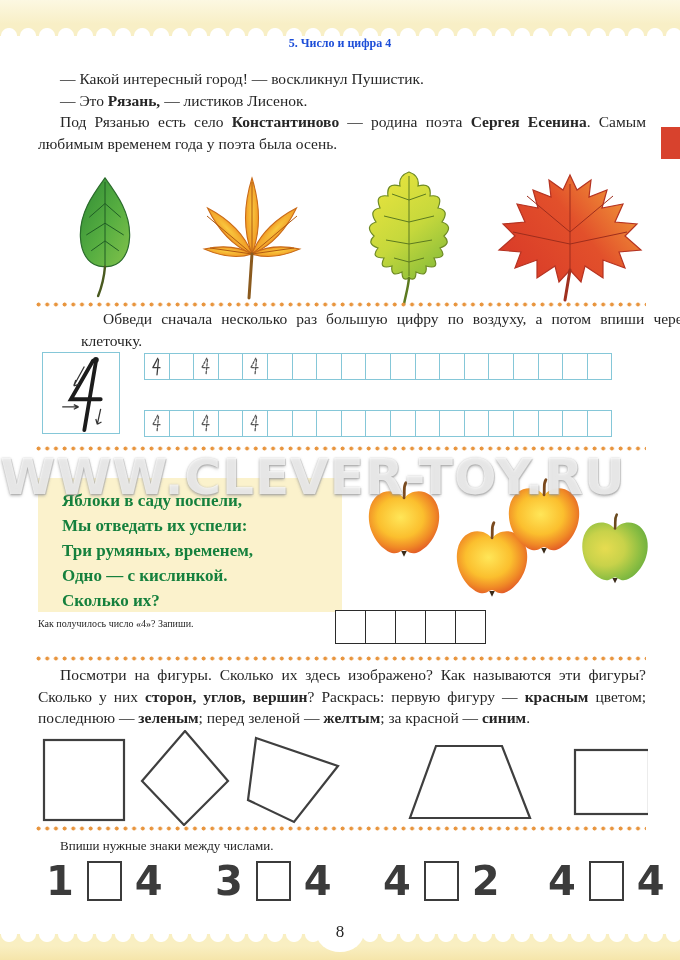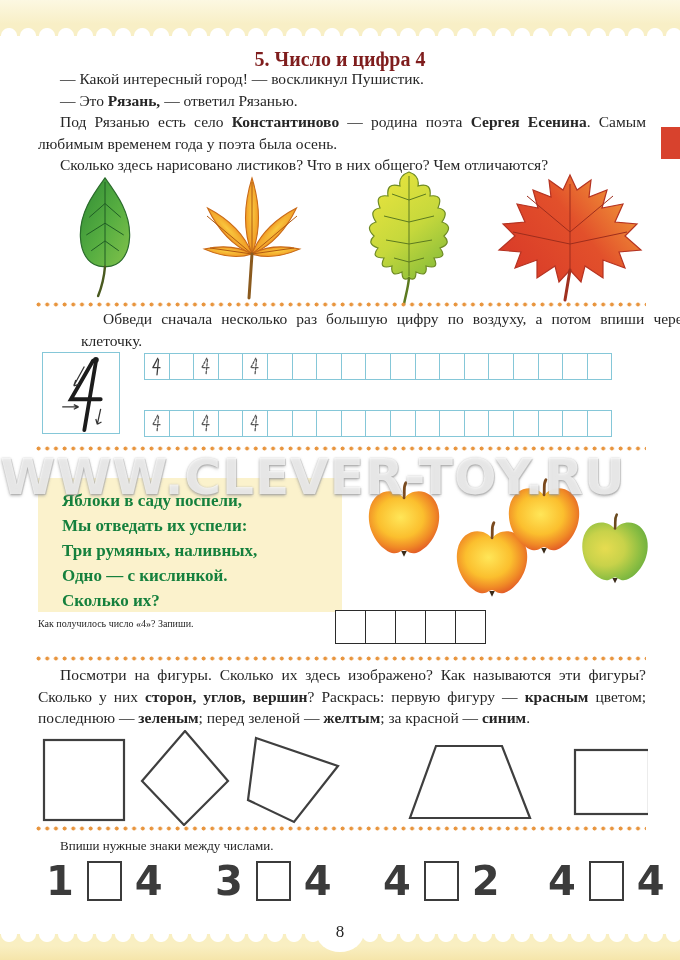--- a/index.html
+++ b/index.html
@@ -31,8 +31,8 @@
         background-image:radial-gradient(circle at 2.5px 2.5px,#E8953E 1.7px,rgba(0,0,0,0) 2.3px);
         background-size:8.7px 5px;background-repeat:repeat-x;}
 
-  .title{position:absolute;top:48px;left:0;right:0;text-align:center;
-         font-size:20px;font-weight:bold;color:#7f1d1d;}
+  .title{position:absolute;top:36px;left:0;right:0;text-align:center;
+         font-size:12px;font-weight:bold;color:#1d4ed8;}
 
   .textblock{position:absolute;left:38px;width:608px;font-size:15.5px;line-height:21.5px;
          text-align:justify;}

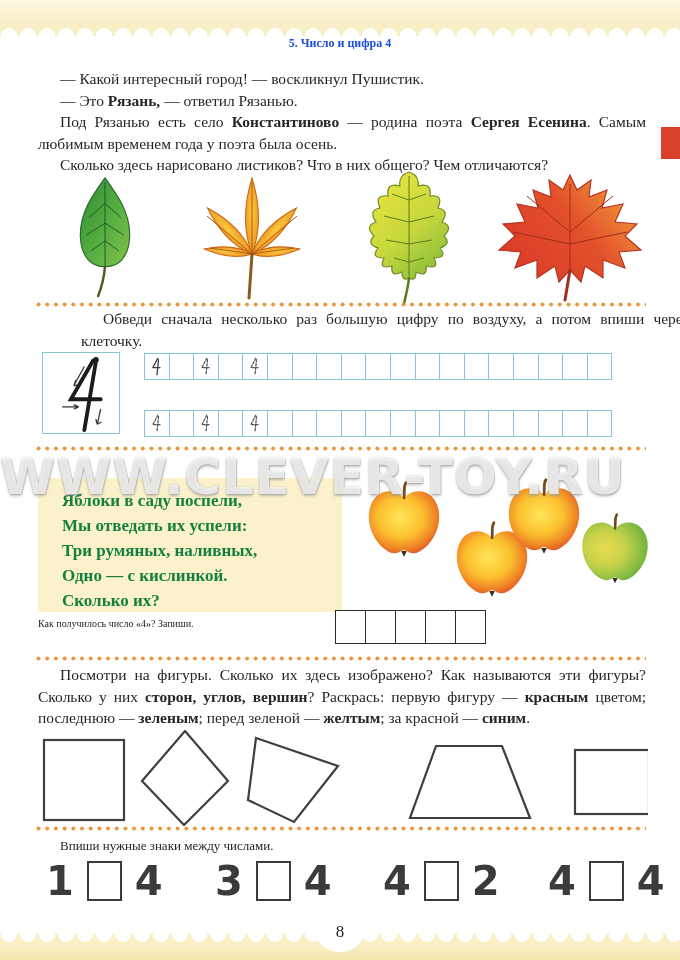--- a/index.html
+++ b/index.html
@@ -91,7 +91,7 @@
 
   <div class="textblock" style="top:68px;">
     <p><span>— Какой интересный город! — воскликнул Пушистик.</span></p>
-    <p><span>— Это </span><span class="em">Рязань,</span><span> — ответил Рязанью.</span></p>
+    <p><span>— Это </span><span class="em">Рязань,</span><span> — листиков Лисенок.</span></p>
     <p><span>Под Рязанью есть село </span><span class="em">Константиново</span><span> — родина поэта </span><span class="em">Сергея Есенина</span><span>. Самым любимым временем года у поэта была осень.</span></p>
     <p><span>Сколько здесь нарисовано листиков? Что в них общего? Чем отличаются?</span></p>
   </div>

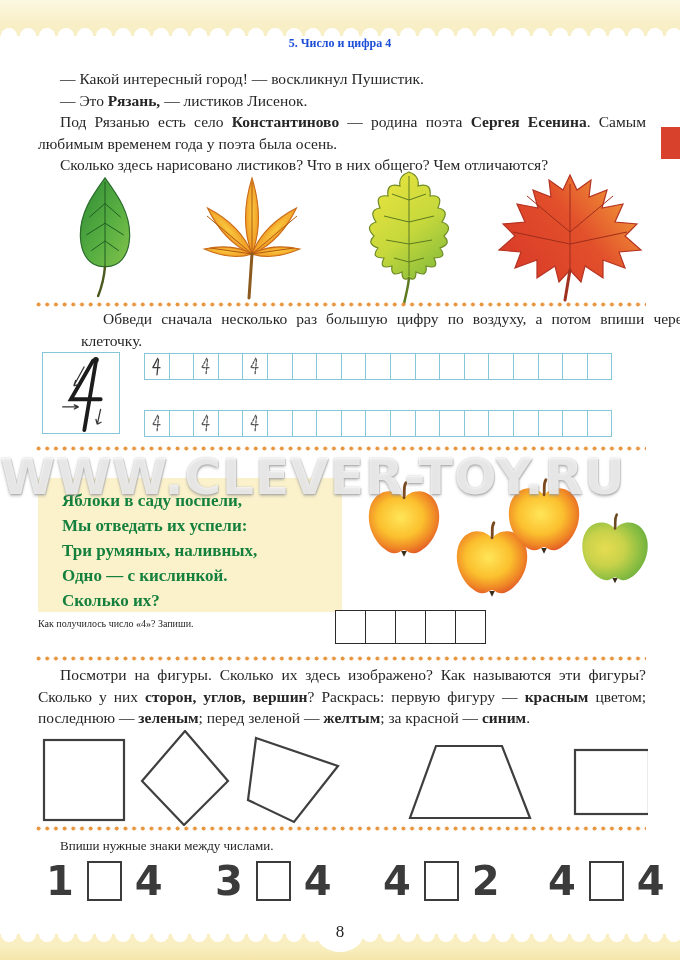--- a/index.html
+++ b/index.html
@@ -93,7 +93,6 @@
     <p><span>— Какой интересный город! — воскликнул Пушистик.</span></p>
     <p><span>— Это </span><span class="em">Рязань,</span><span> — листиков Лисенок.</span></p>
     <p><span>Под Рязанью есть село </span><span class="em">Константиново</span><span> — родина поэта </span><span class="em">Сергея Есенина</span><span>. Самым любимым временем года у поэта была осень.</span></p>
-    <p><span>Сколько здесь нарисовано листиков? Что в них общего? Чем отличаются?</span></p>
   </div>
 
   <svg class="leaf" style="left:58px;top:172px;" width="95" height="126" viewBox="0 0 95 128">

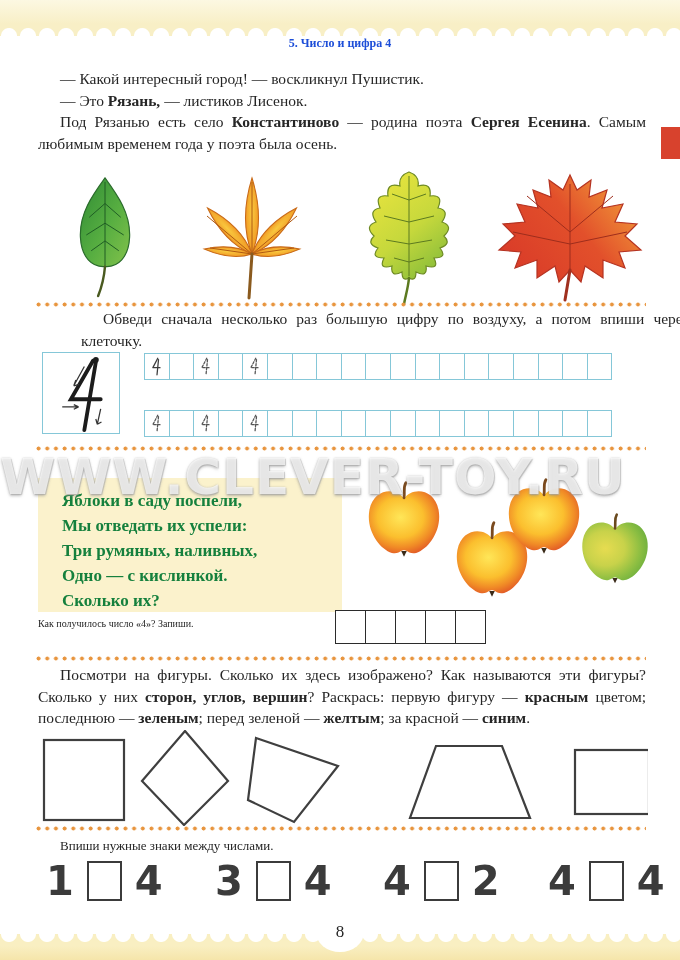--- a/index.html
+++ b/index.html
@@ -243,7 +243,7 @@
   <div class="poem">
     <span class="poem-line">Яблоки в саду поспели,</span>
     <span class="poem-line">Мы отведать их успели:</span>
-    <span class="poem-line">Три румяных, наливных,</span>
+    <span class="poem-line">Три румяных, временем,</span>
     <span class="poem-line">Одно — с кислинкой.</span>
     <span class="poem-line">Сколько их?</span>
   </div>

